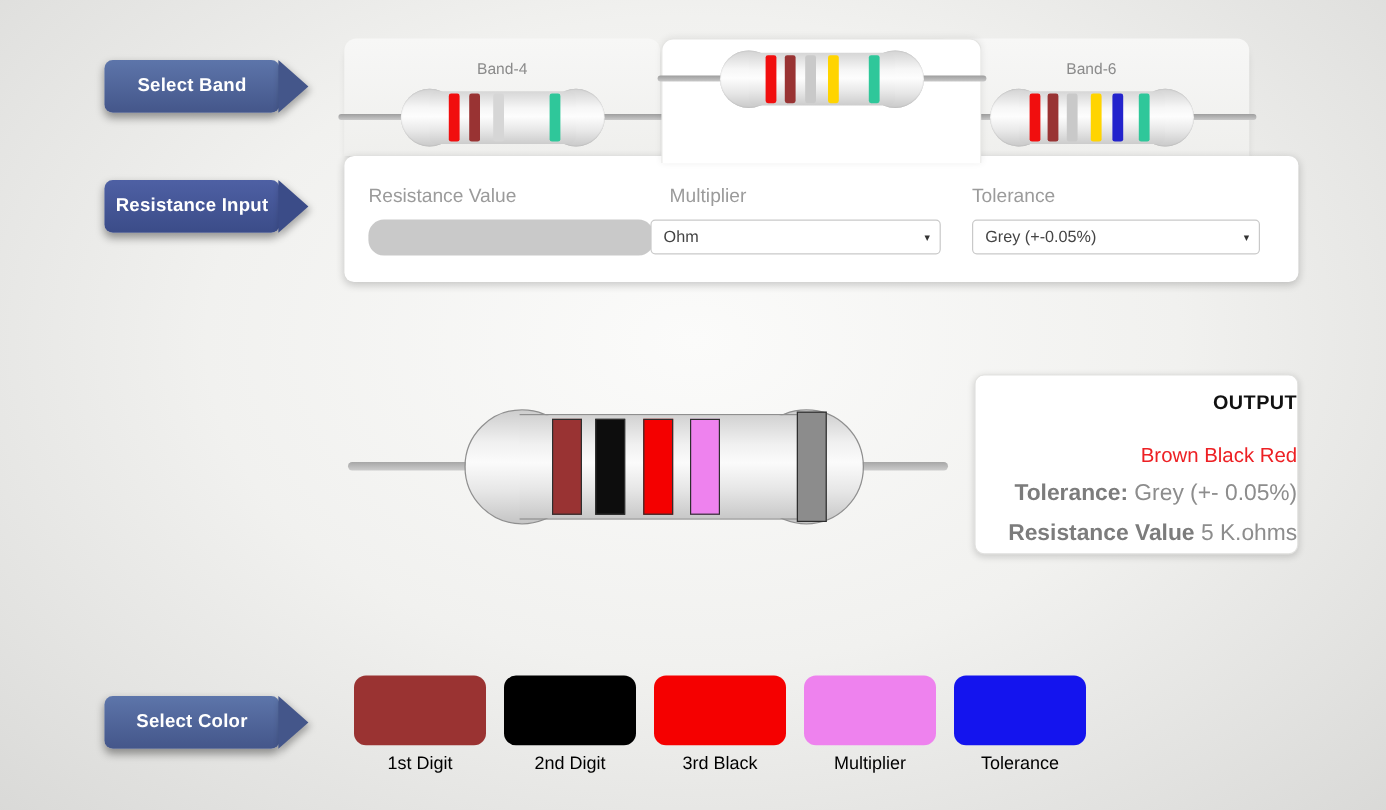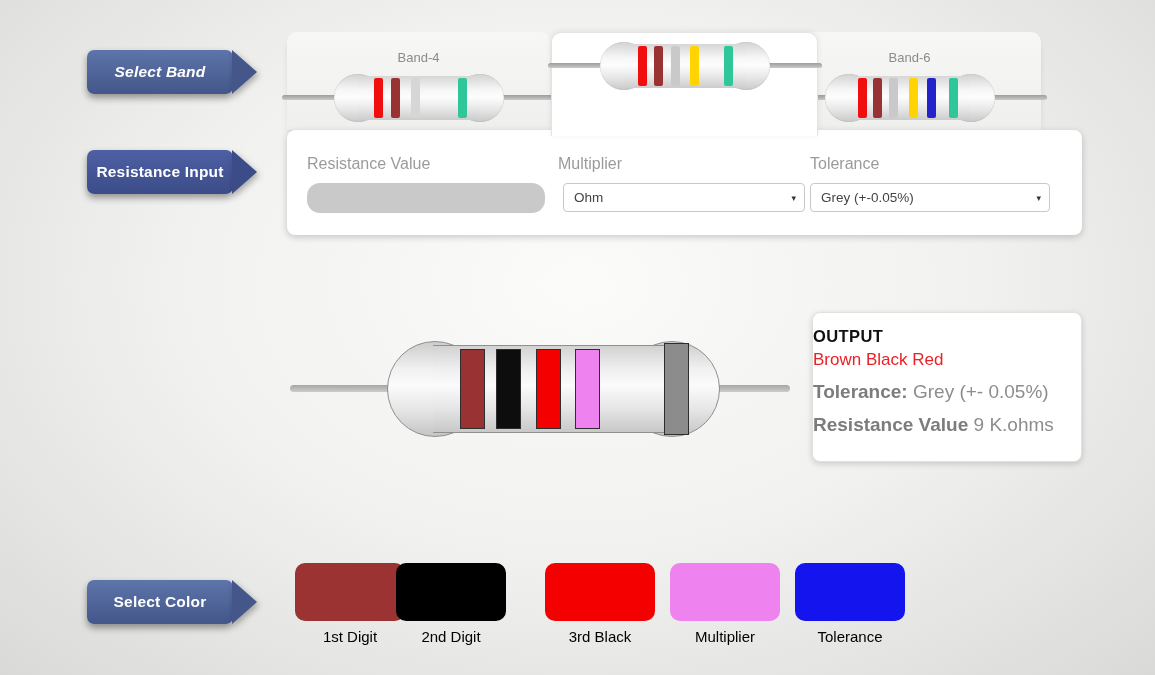--- a/index.html
+++ b/index.html
@@ -90,7 +90,7 @@
 
 <div class="canvas">
 
-  <div class="ribbon" id="ribbon-band" style="background: linear-gradient(rgb(93, 117, 170), rgb(68, 86, 138)); font-style: italic;">
+  <div class="ribbon" id="ribbon-band" style="background: linear-gradient(rgb(93, 117, 170), rgb(68, 86, 138));">
     <span>Select Band</span>
     <span class="ribbon-arrow" style="border-left-color: rgb(68, 86, 138);"></span>
   </div>

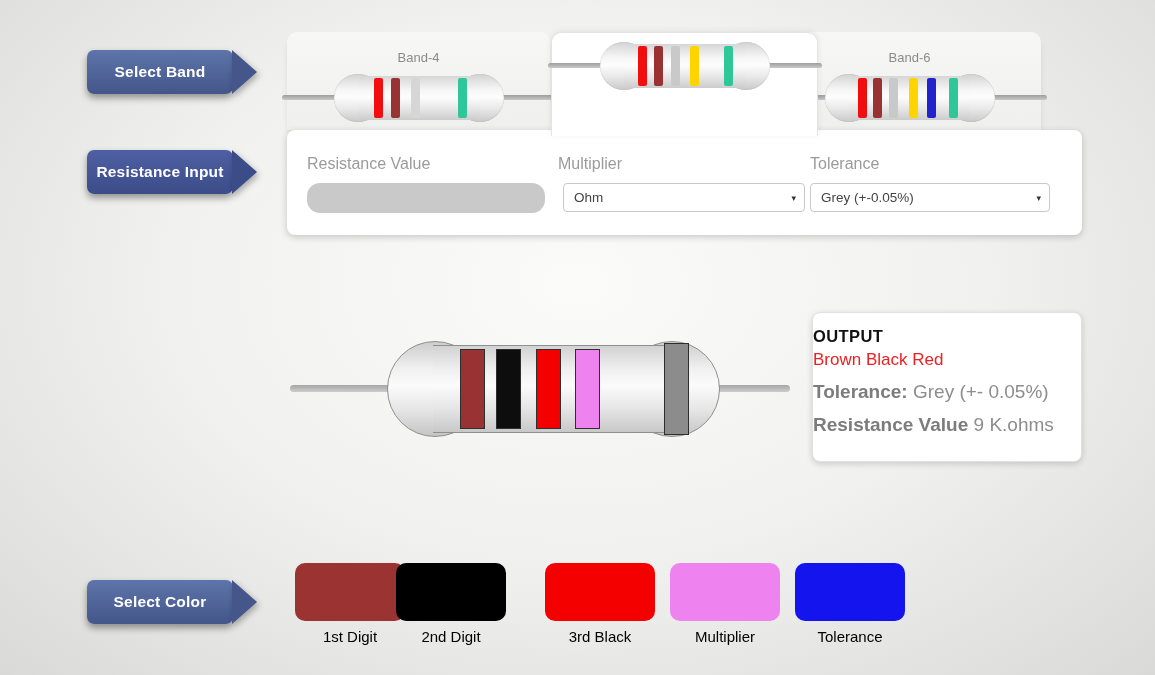--- a/index.html
+++ b/index.html
@@ -51,7 +51,7 @@
   .selectbox { position:absolute; top:53px; height:29px; background:#fff;
                border:1px solid #c9c9c9; border-radius:4px; display:flex; align-items:center;
                padding-left:10px; font-size:13.5px; color:#444; cursor:pointer; }
-  #sel-multiplier { left:276px; width:242px; } #sel-tolerance { left:523px; width:240px; }
+  #sel-multiplier { left:255px; width:242px; } #sel-tolerance { left:523px; width:240px; }
   .caret { position:absolute; right:8px; top:50%; transform:translateY(-50%);
            font-size:9px; color:#333; }
 

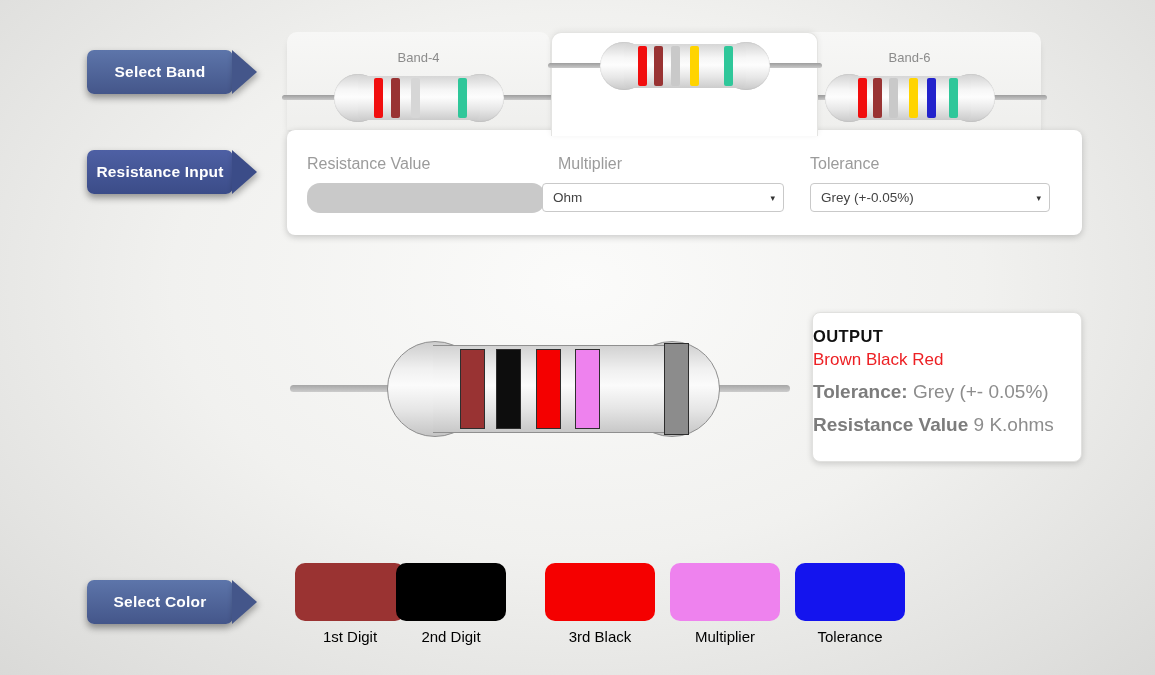--- a/index.html
+++ b/index.html
@@ -73,7 +73,7 @@
   
   .output-card { position:absolute; left:812px; top:312px; width:270px; height:150px;
                  background:#fff; border:1px solid #e1e1df; border-radius:8px;
-                 box-shadow:0 2px 6px rgba(0,0,0,.16); text-align:left; }
+                 box-shadow:0 2px 6px rgba(0,0,0,.16); text-align:right; }
   .output-title { margin-top:14px; font-size:16.5px; font-weight:bold; color:#111; letter-spacing:.4px; }
   .output-colors { margin-top:4px; font-size:17px; }
   .output-line { margin-top:11px; font-size:19px; color:#8d8d8d; }

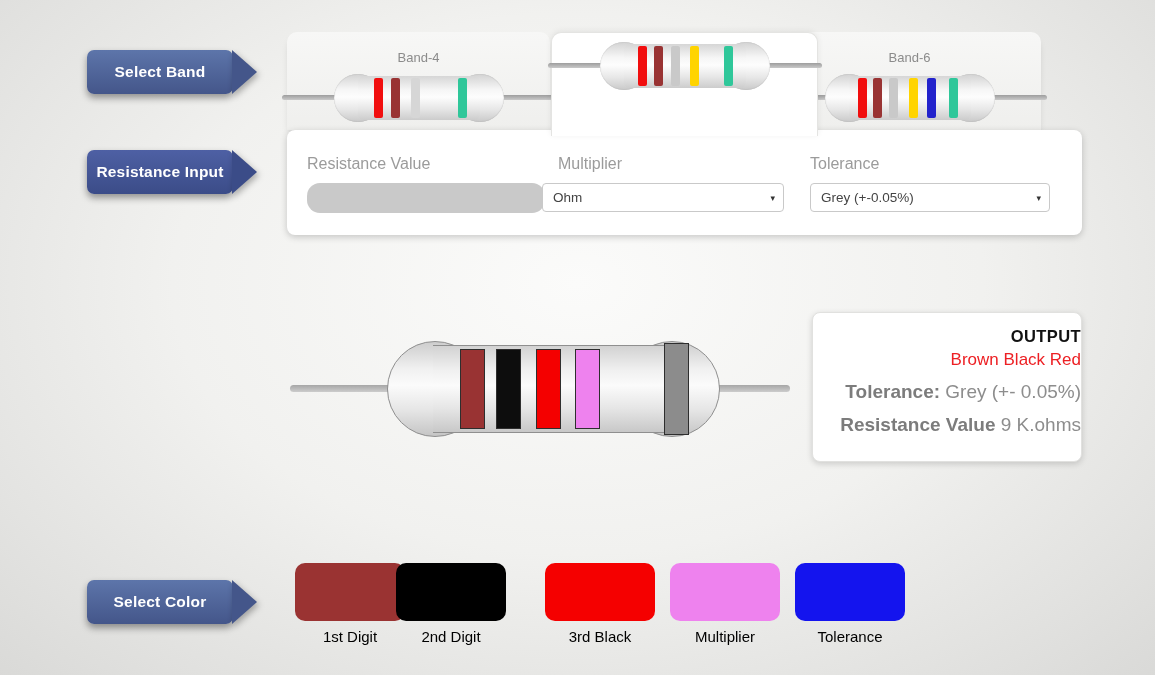--- a/index.html
+++ b/index.html
@@ -75,7 +75,7 @@
                  background:#fff; border:1px solid #e1e1df; border-radius:8px;
                  box-shadow:0 2px 6px rgba(0,0,0,.16); text-align:right; }
   .output-title { margin-top:14px; font-size:16.5px; font-weight:bold; color:#111; letter-spacing:.4px; }
-  .output-colors { margin-top:4px; font-size:17px; }
+  .output-colors { margin-top:24px; font-size:17px; }
   .output-line { margin-top:11px; font-size:19px; color:#8d8d8d; }
   .output-line b { color:#7c7c7c; }
 

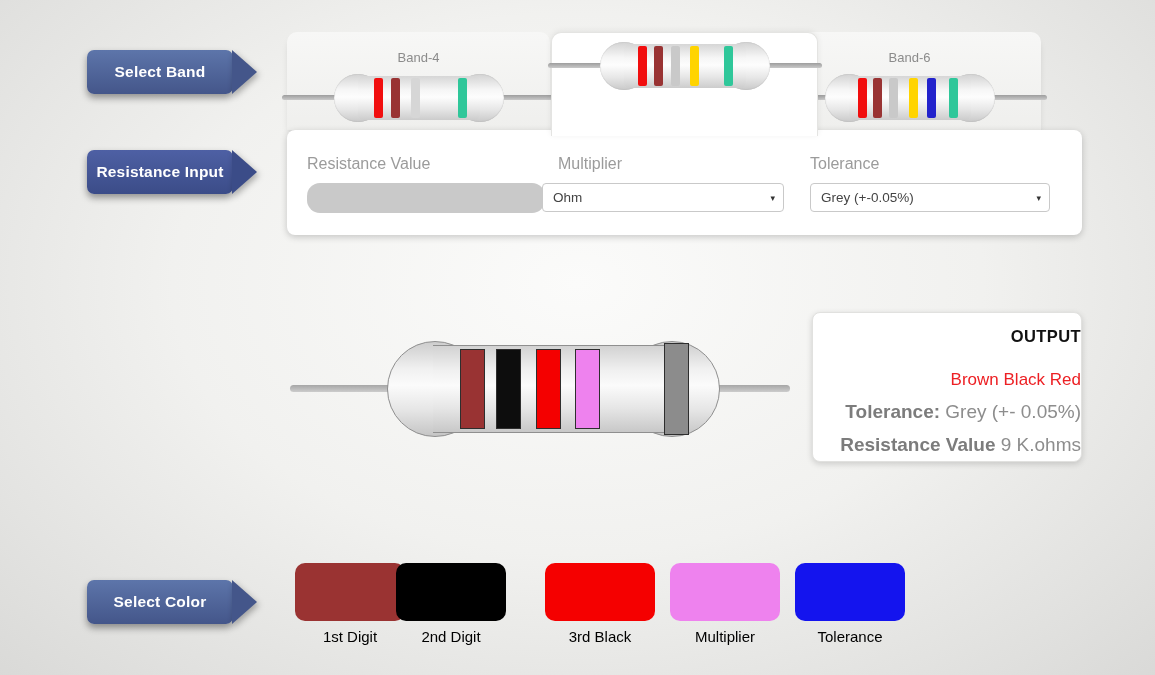--- a/index.html
+++ b/index.html
@@ -178,7 +178,7 @@
     <div class="output-title">OUTPUT</div>
     <div class="output-colors" style="color: rgb(237, 32, 36);">Brown Black Red</div>
     <div class="output-line"><b>Tolerance:</b><span> Grey (+- 0.05%)</span></div>
-    <div class="output-line"><b>Resistance Value</b><span> 9 K.ohms</span></div>
+    <div class="output-line"><b>Resistance Value</b><span> 5 K.ohms</span></div>
   </div>
 
   <div class="swatch c0" style="background-color: rgb(154, 51, 50);"></div>

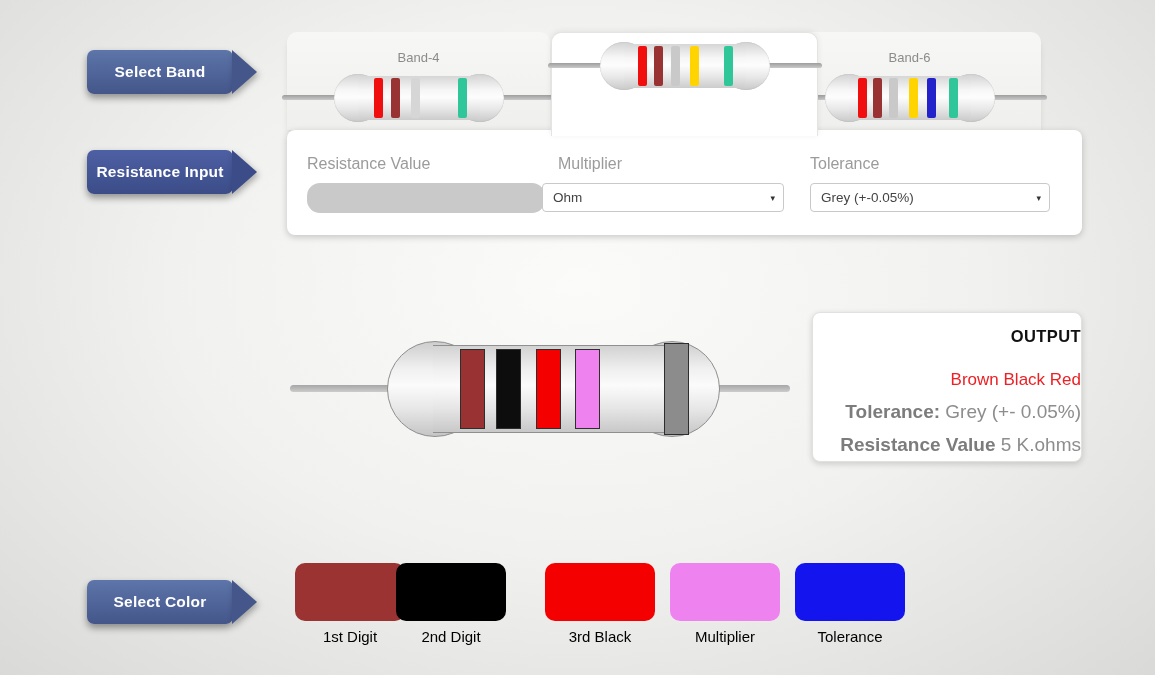--- a/index.html
+++ b/index.html
@@ -83,7 +83,7 @@
   .swatch { position:absolute; top:563px; width:110px; height:58px; border-radius:10px; cursor:pointer; }
   .swatch-label { position:absolute; top:628px; width:110px; text-align:center;
                   font-size:15px; color:#000; }
-  .c0 { left:295px; } .c1 { left:396px; } .c2 { left:545px; } .c3 { left:670px; } .c4 { left:795px; }
+  .c0 { left:295px; } .c1 { left:420px; } .c2 { left:545px; } .c3 { left:670px; } .c4 { left:795px; }
 </style>
 </head>
 <body>

